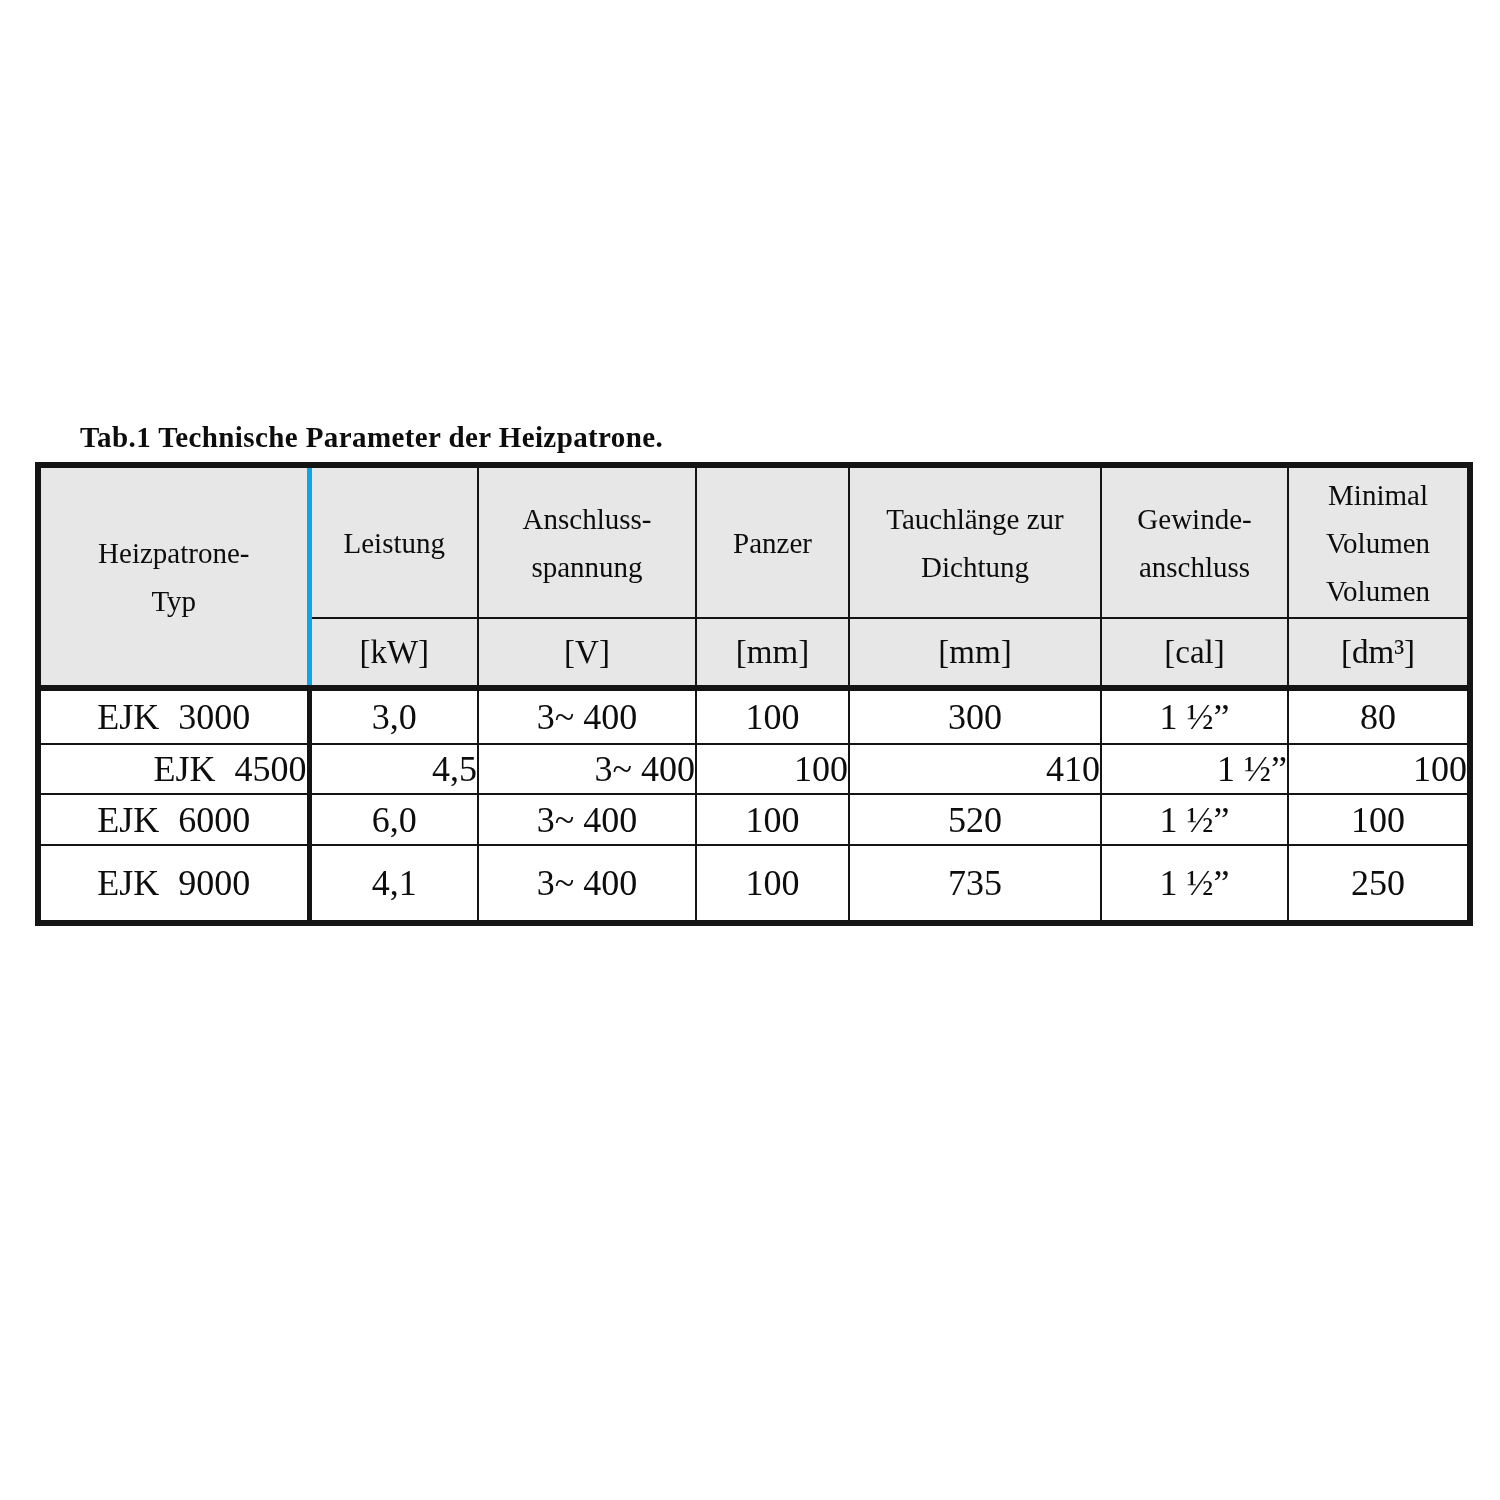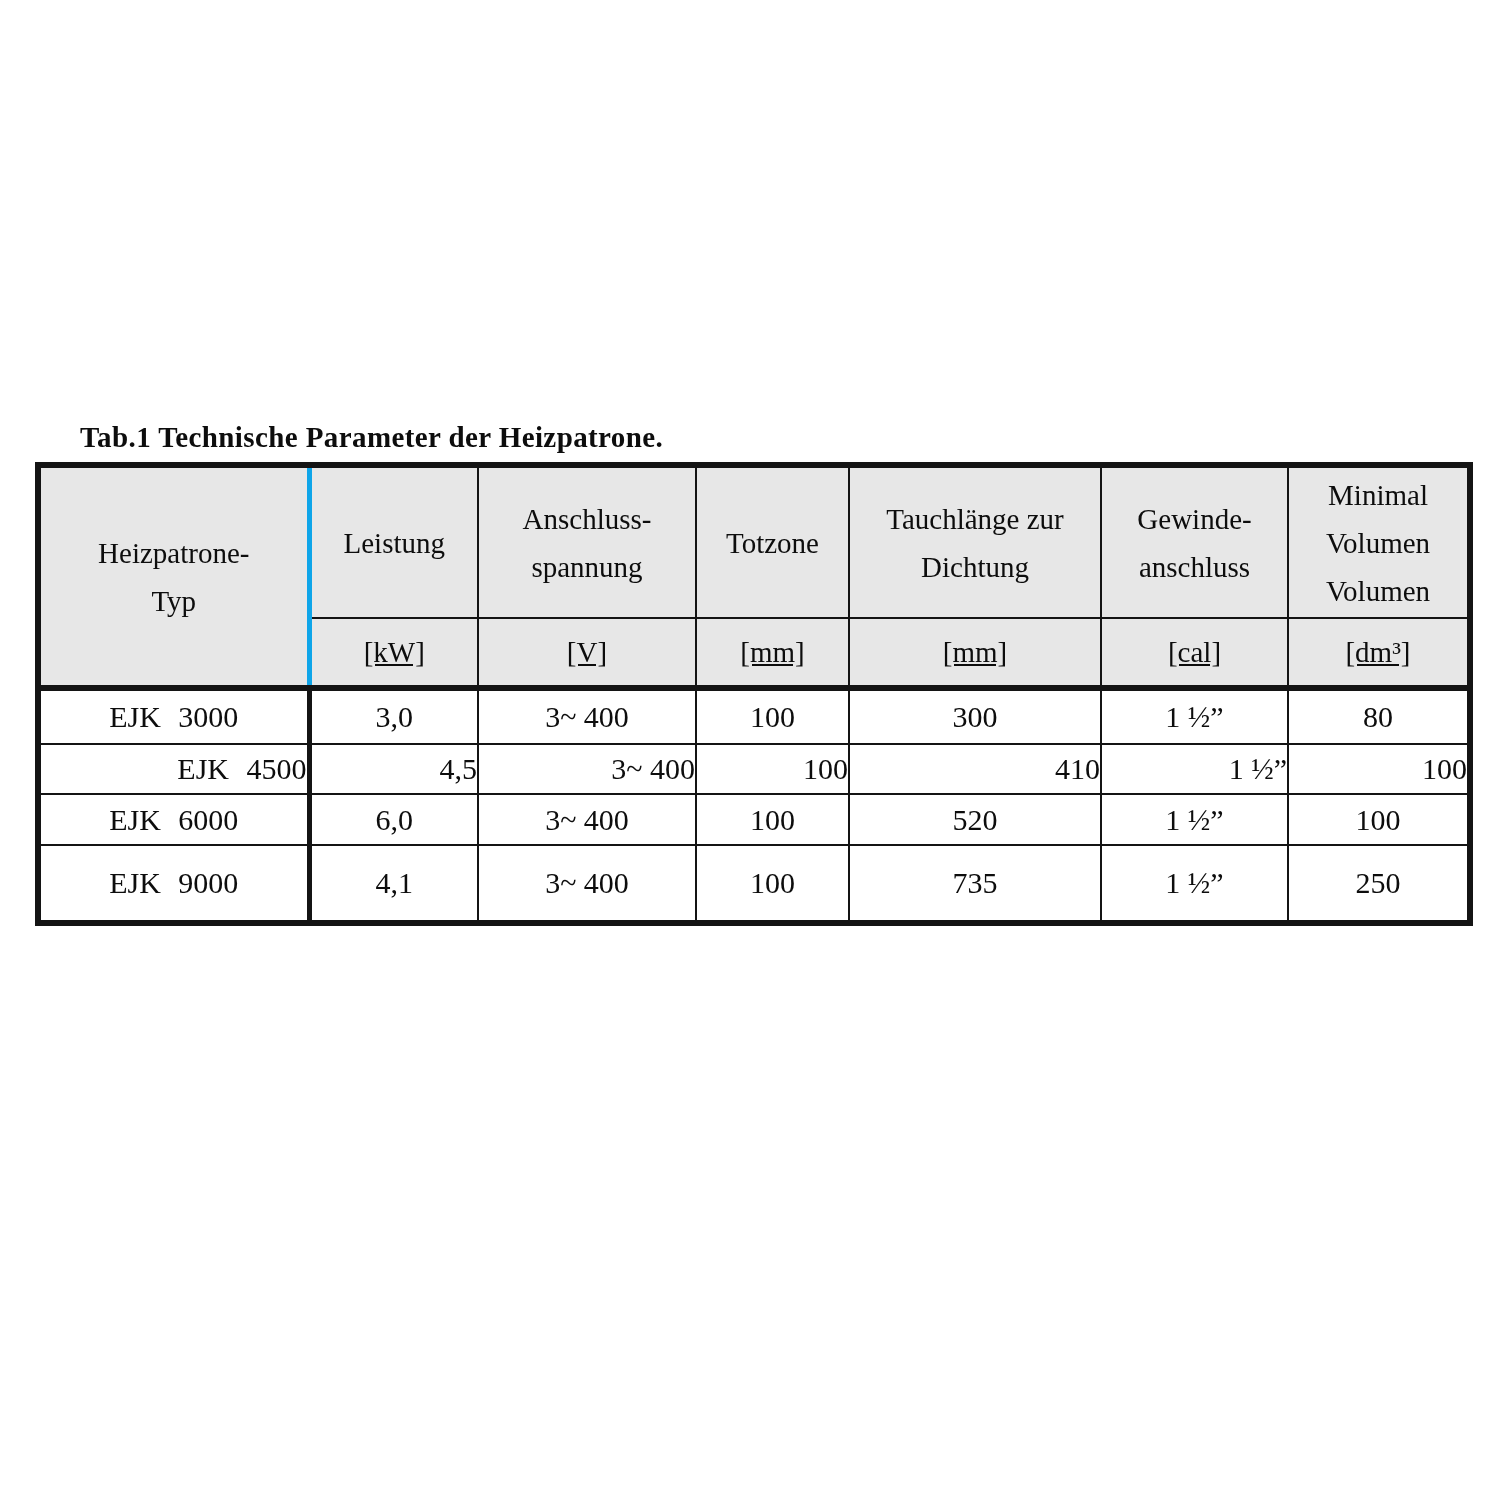--- a/index.html
+++ b/index.html
@@ -100,7 +100,7 @@
           <span class="hdr-line">spannung</span>
         </th>
         <th>
-          <span class="hdr-line">Totzone</span>
+          <span class="hdr-line">Panzer</span>
         </th>
         <th>
           <span class="hdr-line">Tauchlänge zur</span>

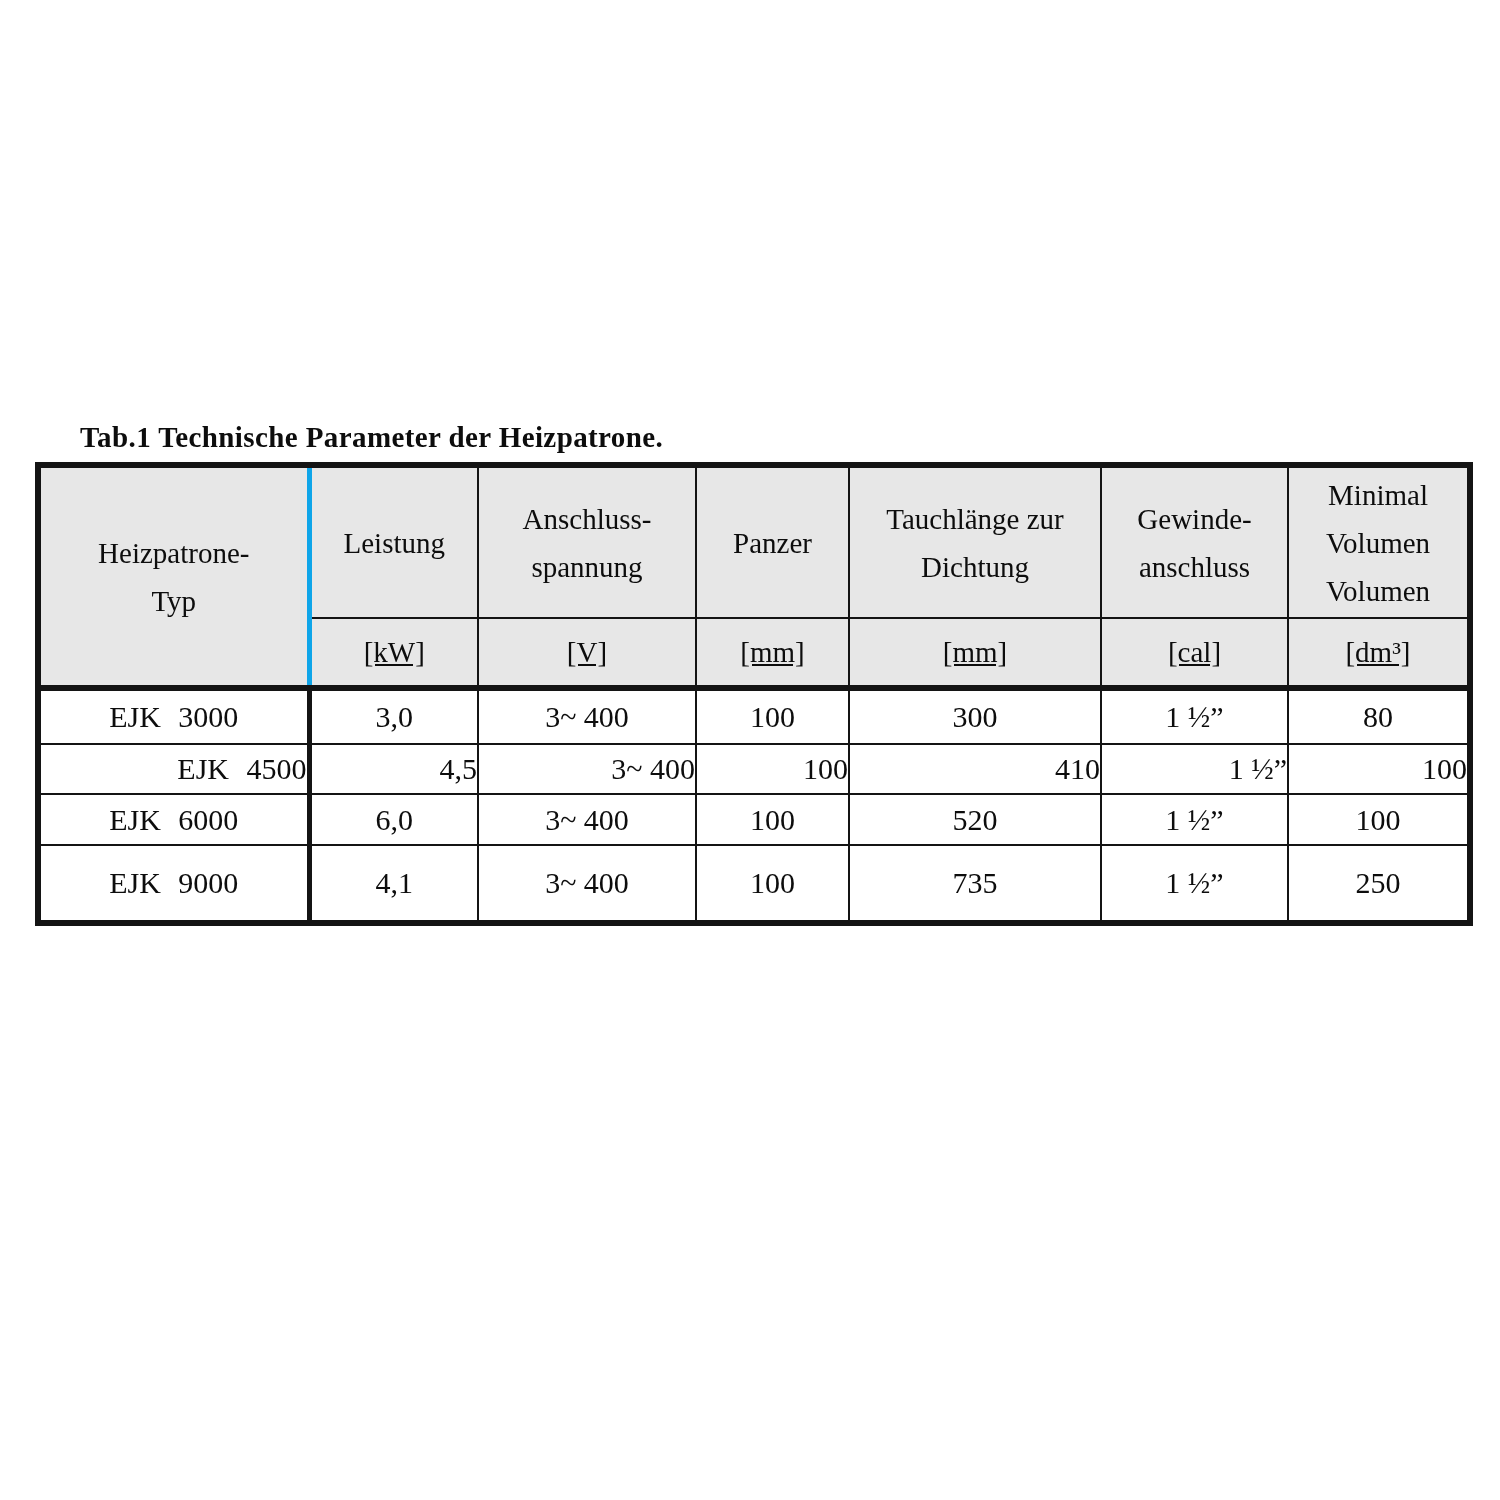--- a/index.html
+++ b/index.html
@@ -47,8 +47,7 @@
   tr.units th {
     height: 70px;
     border-bottom: 6px solid #141414;
-    font-size: 29px;
-    text-decoration: underline;
+    font-size: 33px;
   }
   .hdr-line { display: block; line-height: 48px; }
   th.col-typ {

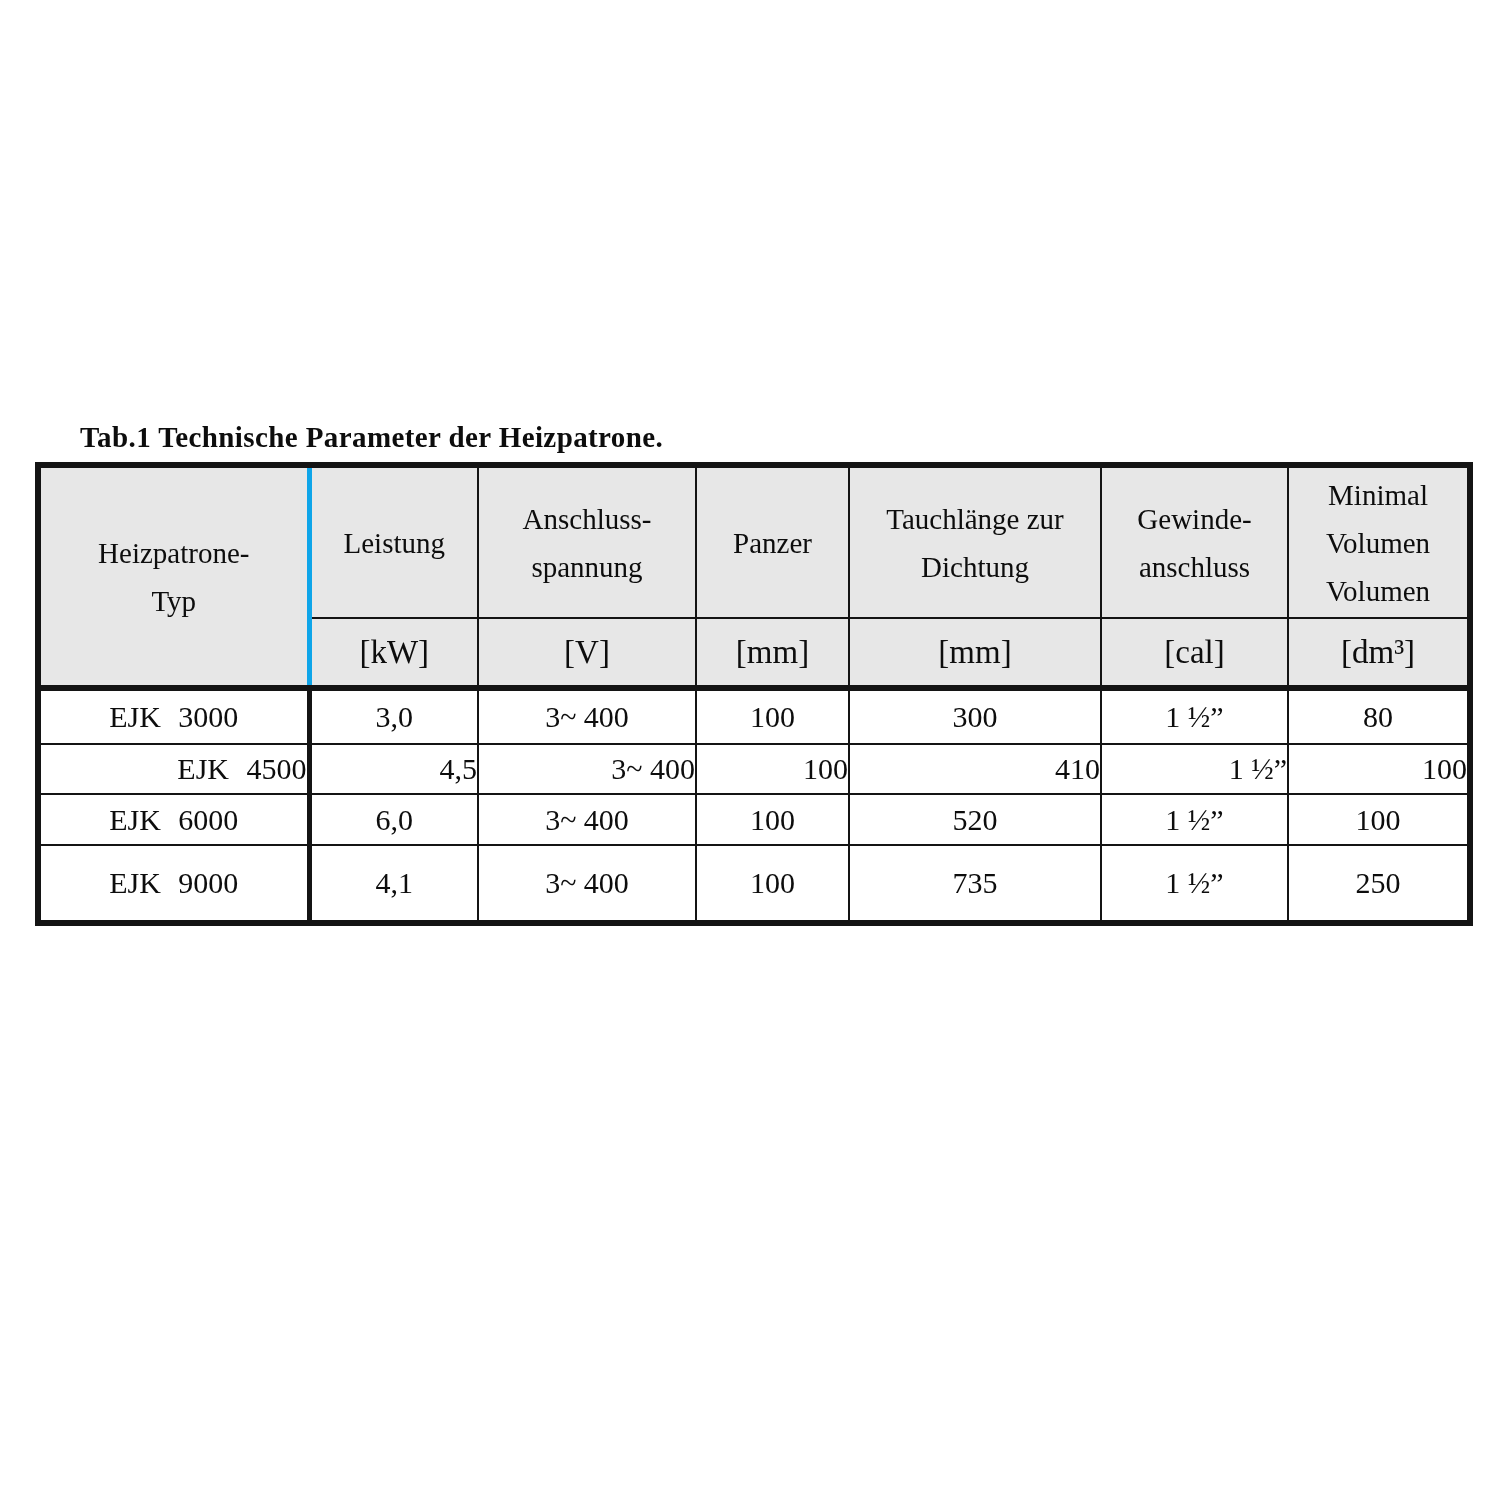--- a/index.html
+++ b/index.html
@@ -56,7 +56,7 @@
   }
   tbody td {
     background: #ffffff;
-    font-size: 30px;
+    font-size: 36px;
     font-weight: 400;
   }
   tbody td.cell-typ {

